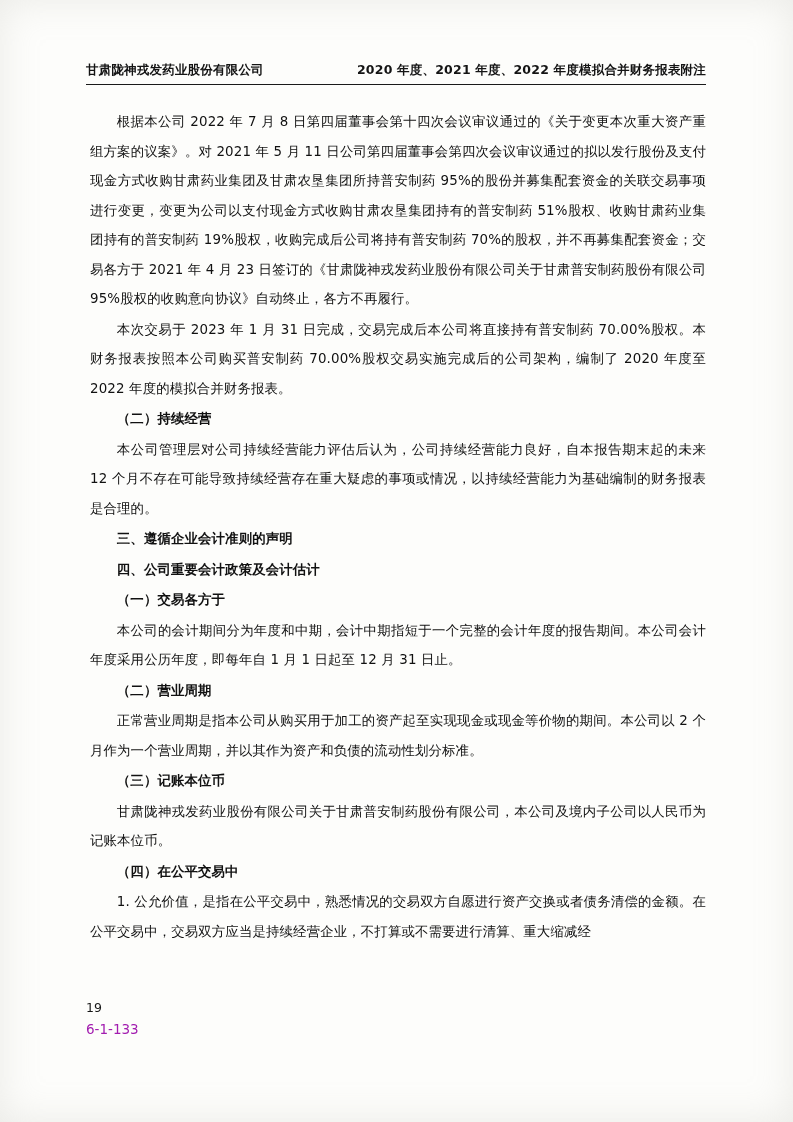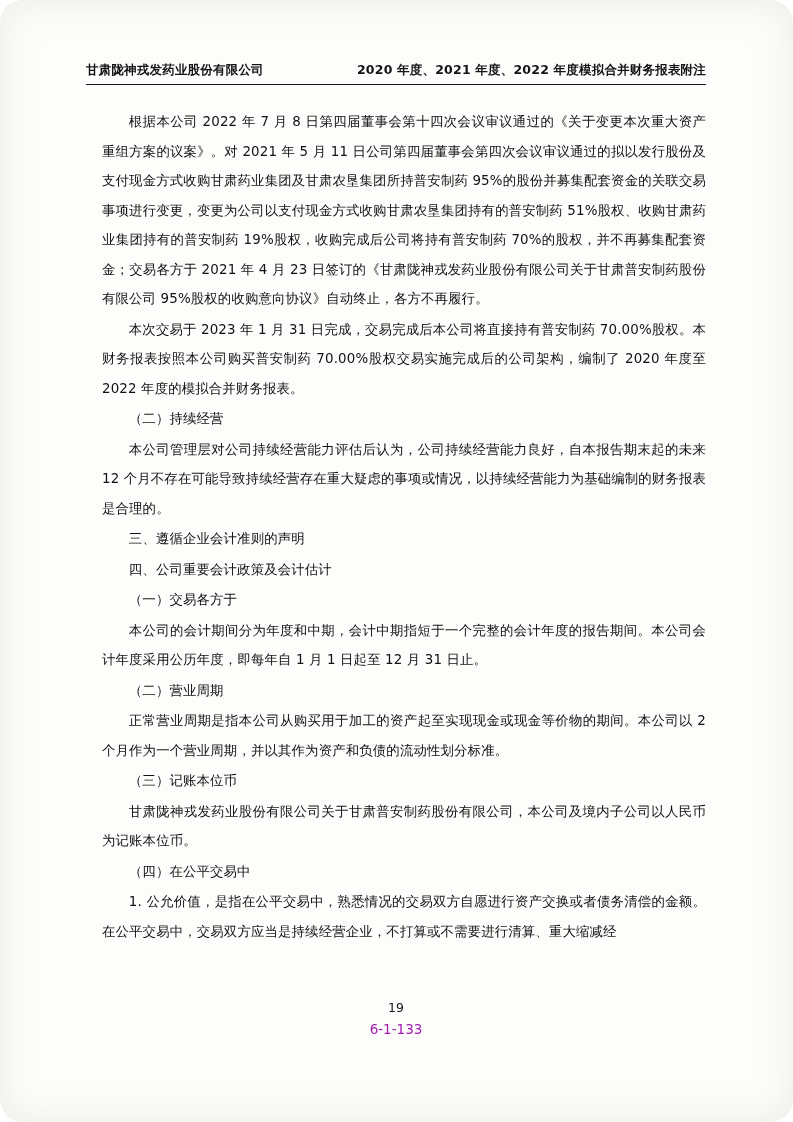--- a/index.html
+++ b/index.html
@@ -17,7 +17,6 @@
     background: #fdfdfb;
     box-sizing: border-box;
     overflow: hidden;
-    border-radius: 23px;
   }
   .sheet {
     position: absolute;

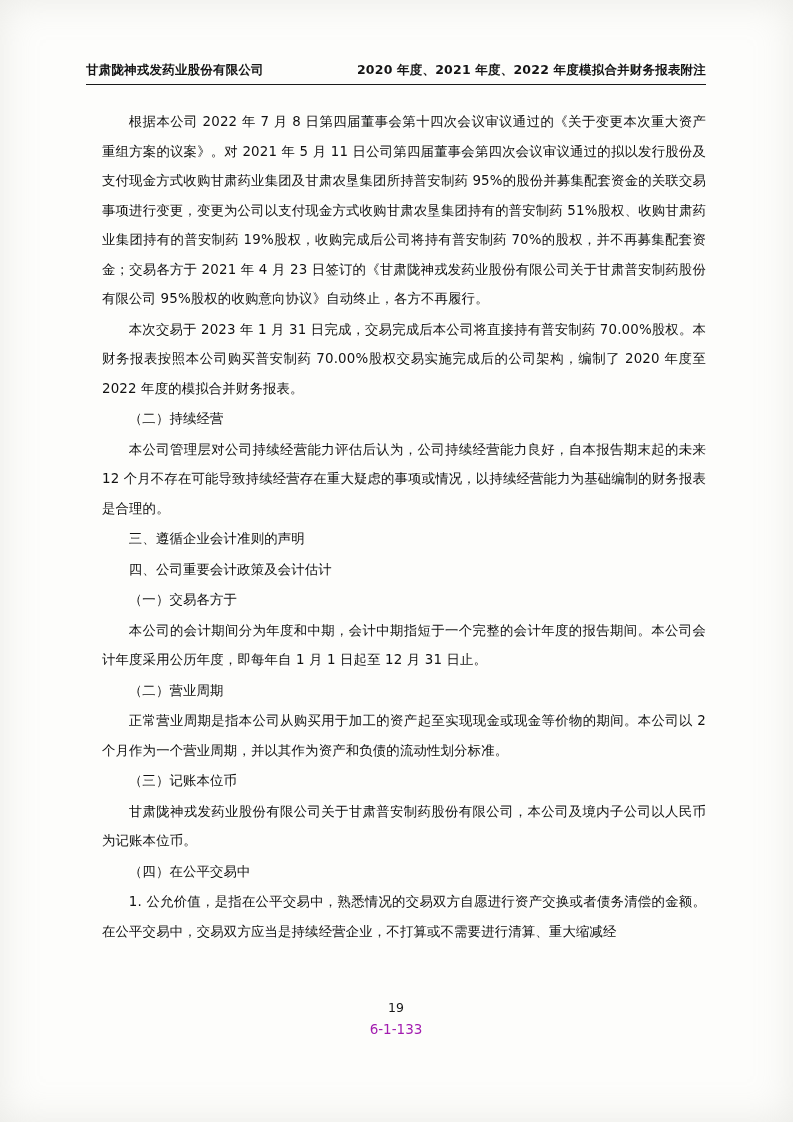--- a/index.html
+++ b/index.html
@@ -48,7 +48,7 @@
     margin-bottom: 22px;
   }
   .body-text p {
-    margin: 0 0 1px 16px;
+    margin: 0 0 1px 4px;
     font-size: 13.4px;
     line-height: 29.5px;
     color: #111111;

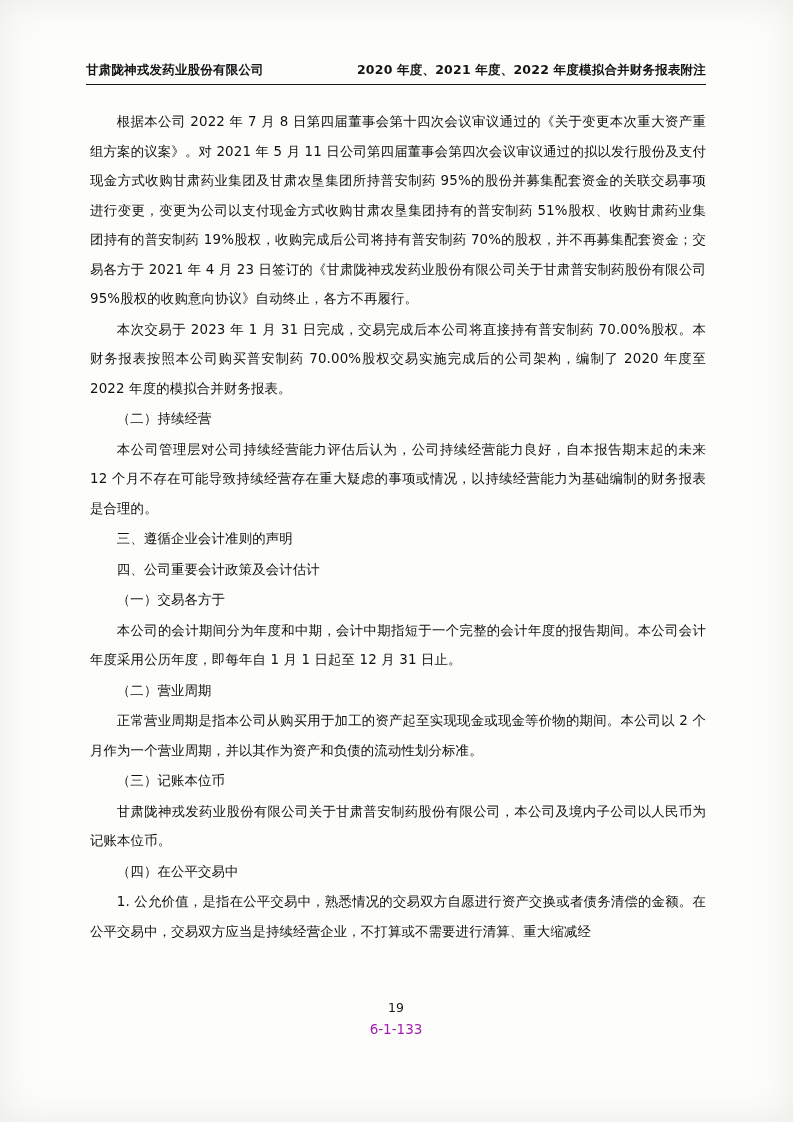--- a/index.html
+++ b/index.html
@@ -60,7 +60,7 @@
     text-indent: 2em;
   }
   .heading {
-    font-weight: normal;
+    font-weight: bold;
     text-indent: 2em;
     letter-spacing: 0.4px;
   }

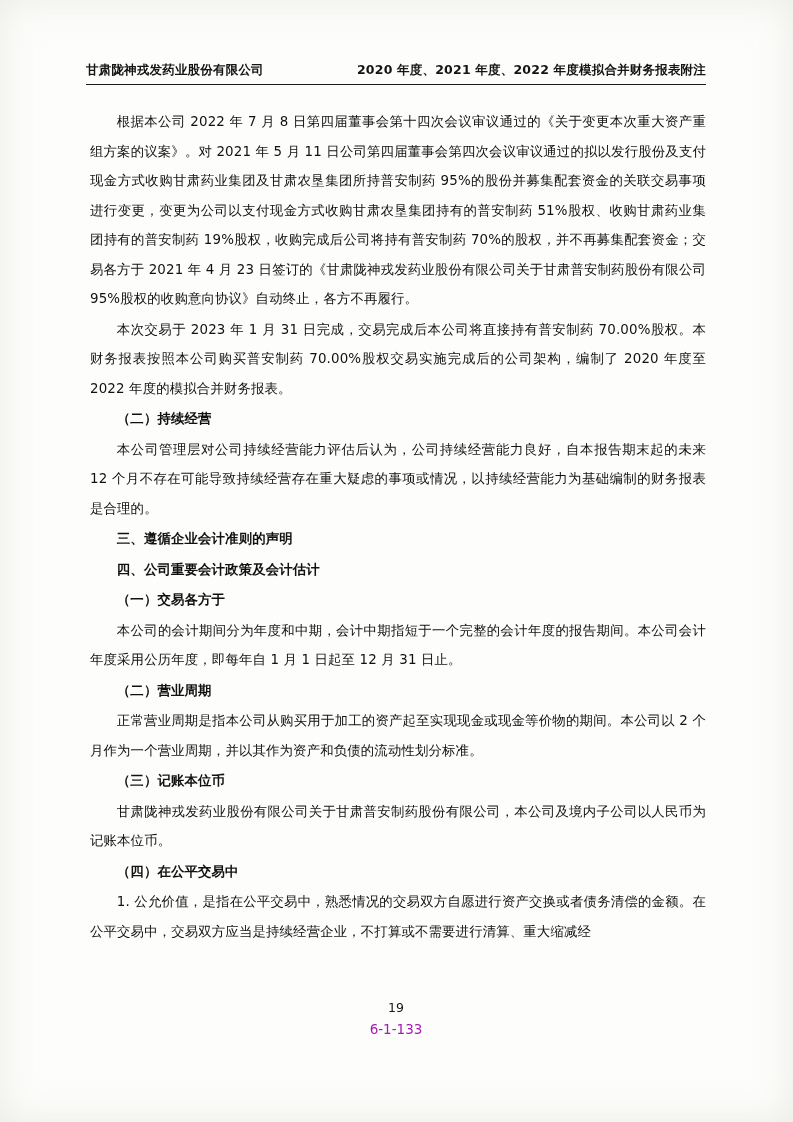--- a/index.html
+++ b/index.html
@@ -69,7 +69,7 @@
     left: 0;
     right: 0;
     bottom: 22px;
-    text-align: center;
+    text-align: left;
   }
   .footer .pagenum {
     font-size: 12.5px;

